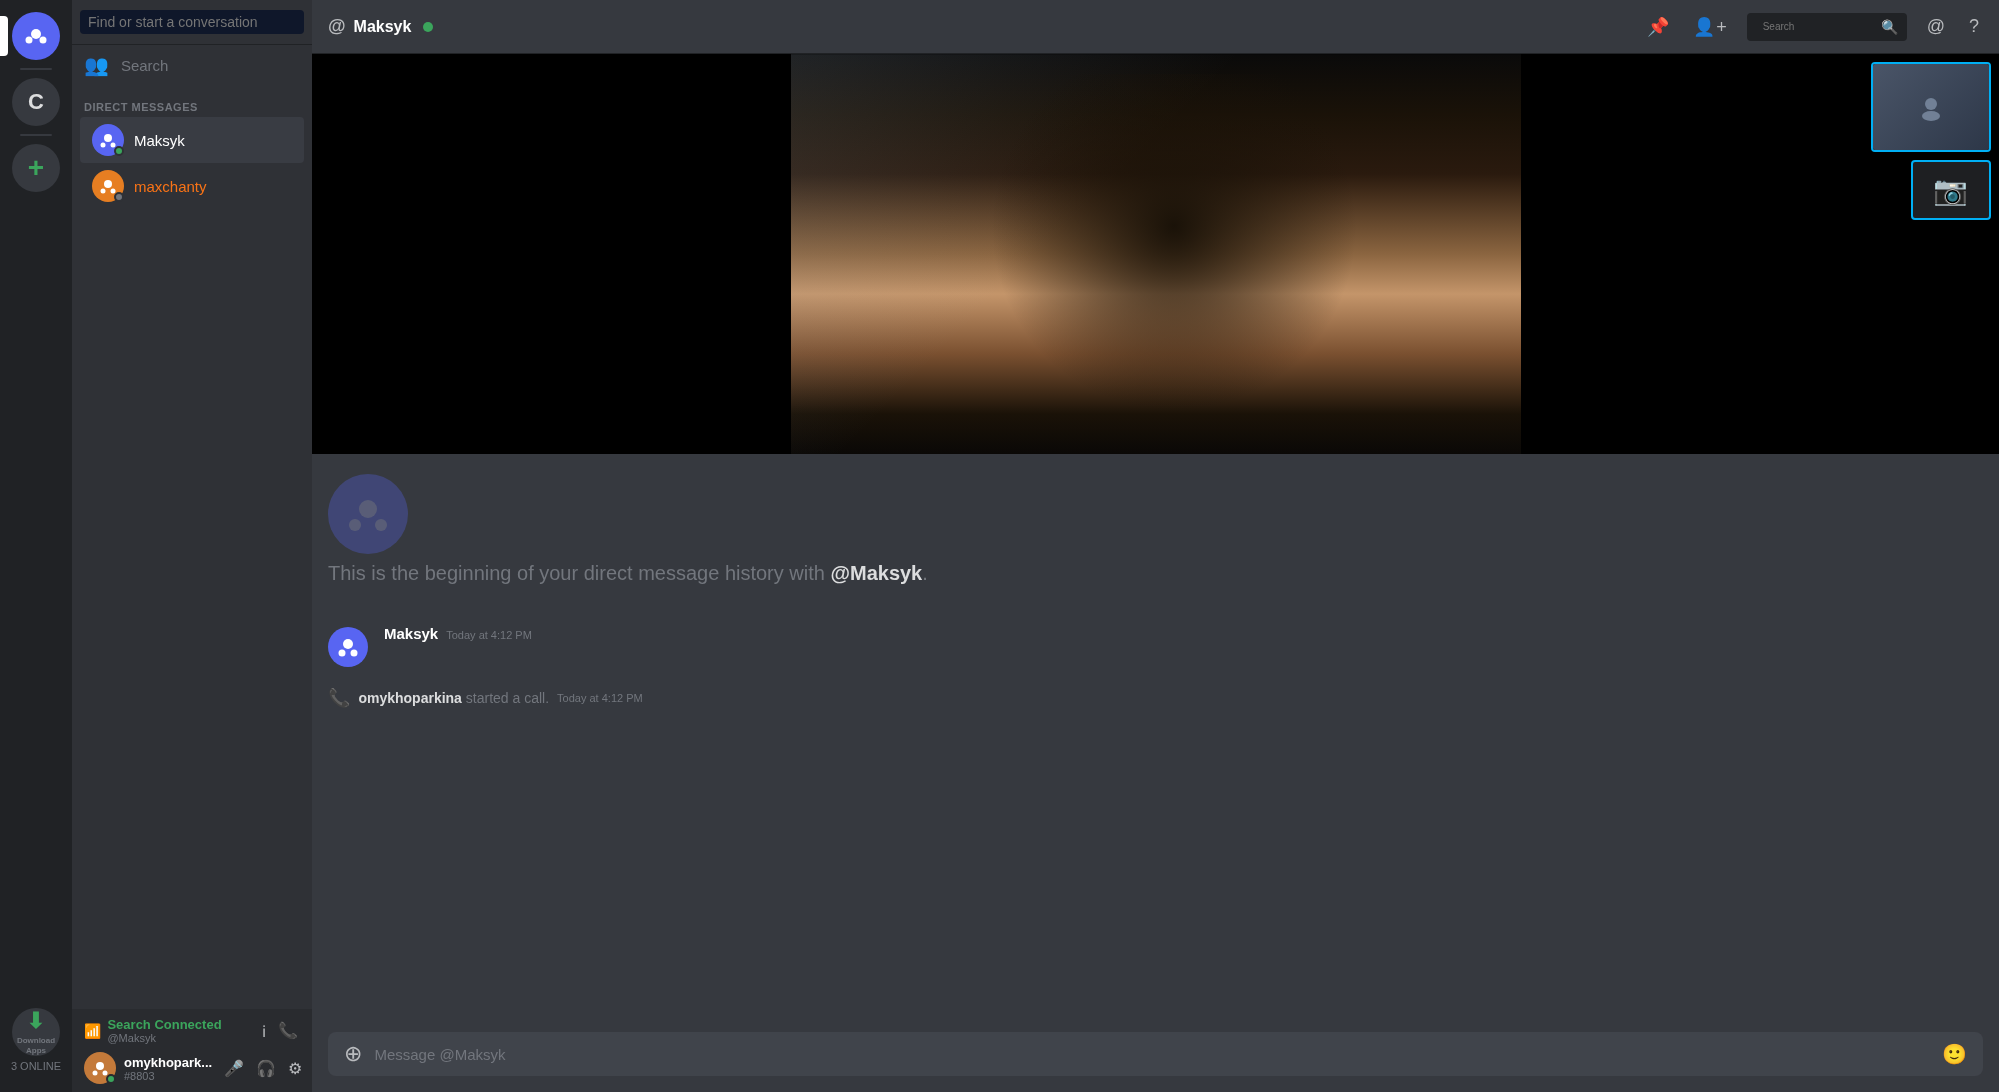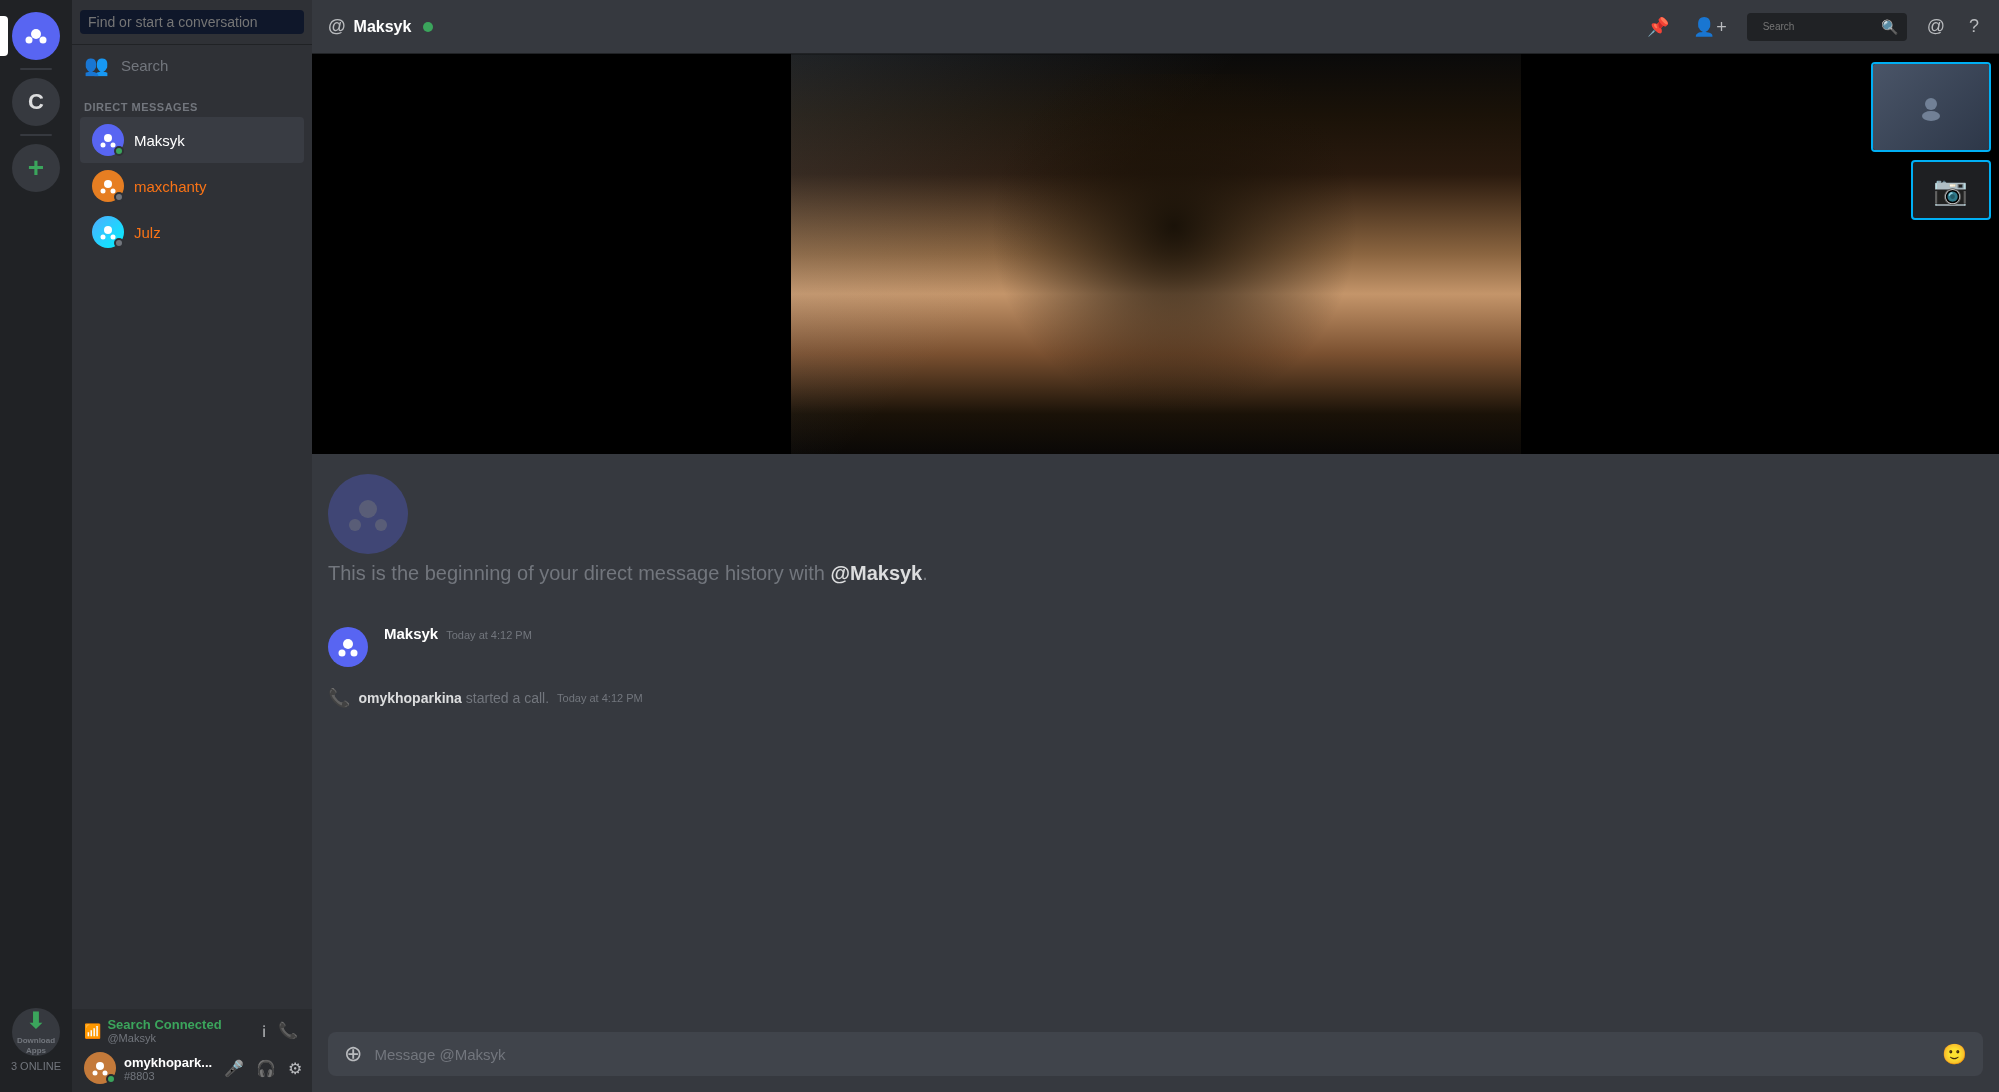--- a/index.html
+++ b/index.html
@@ -541,19 +541,6 @@
       <span>maxchanty</span>
     </div>
 
-    <div class="dm-item">
-      <div class="avatar-wrap">
-        <div class="avatar blue-gradient">
-          <svg width="20" height="20" viewBox="0 0 20 20" fill="white">
-            <circle cx="10" cy="8" r="4" fill="white"></circle>
-            <circle cx="5" cy="15" r="2.5" fill="white"></circle>
-            <circle cx="15" cy="15" r="2.5" fill="white"></circle>
-          </svg>
-        </div>
-        <span class="status-dot offline"></span>
-      </div>
-      <span>Julz</span>
-    </div>
 
   </div>
 

